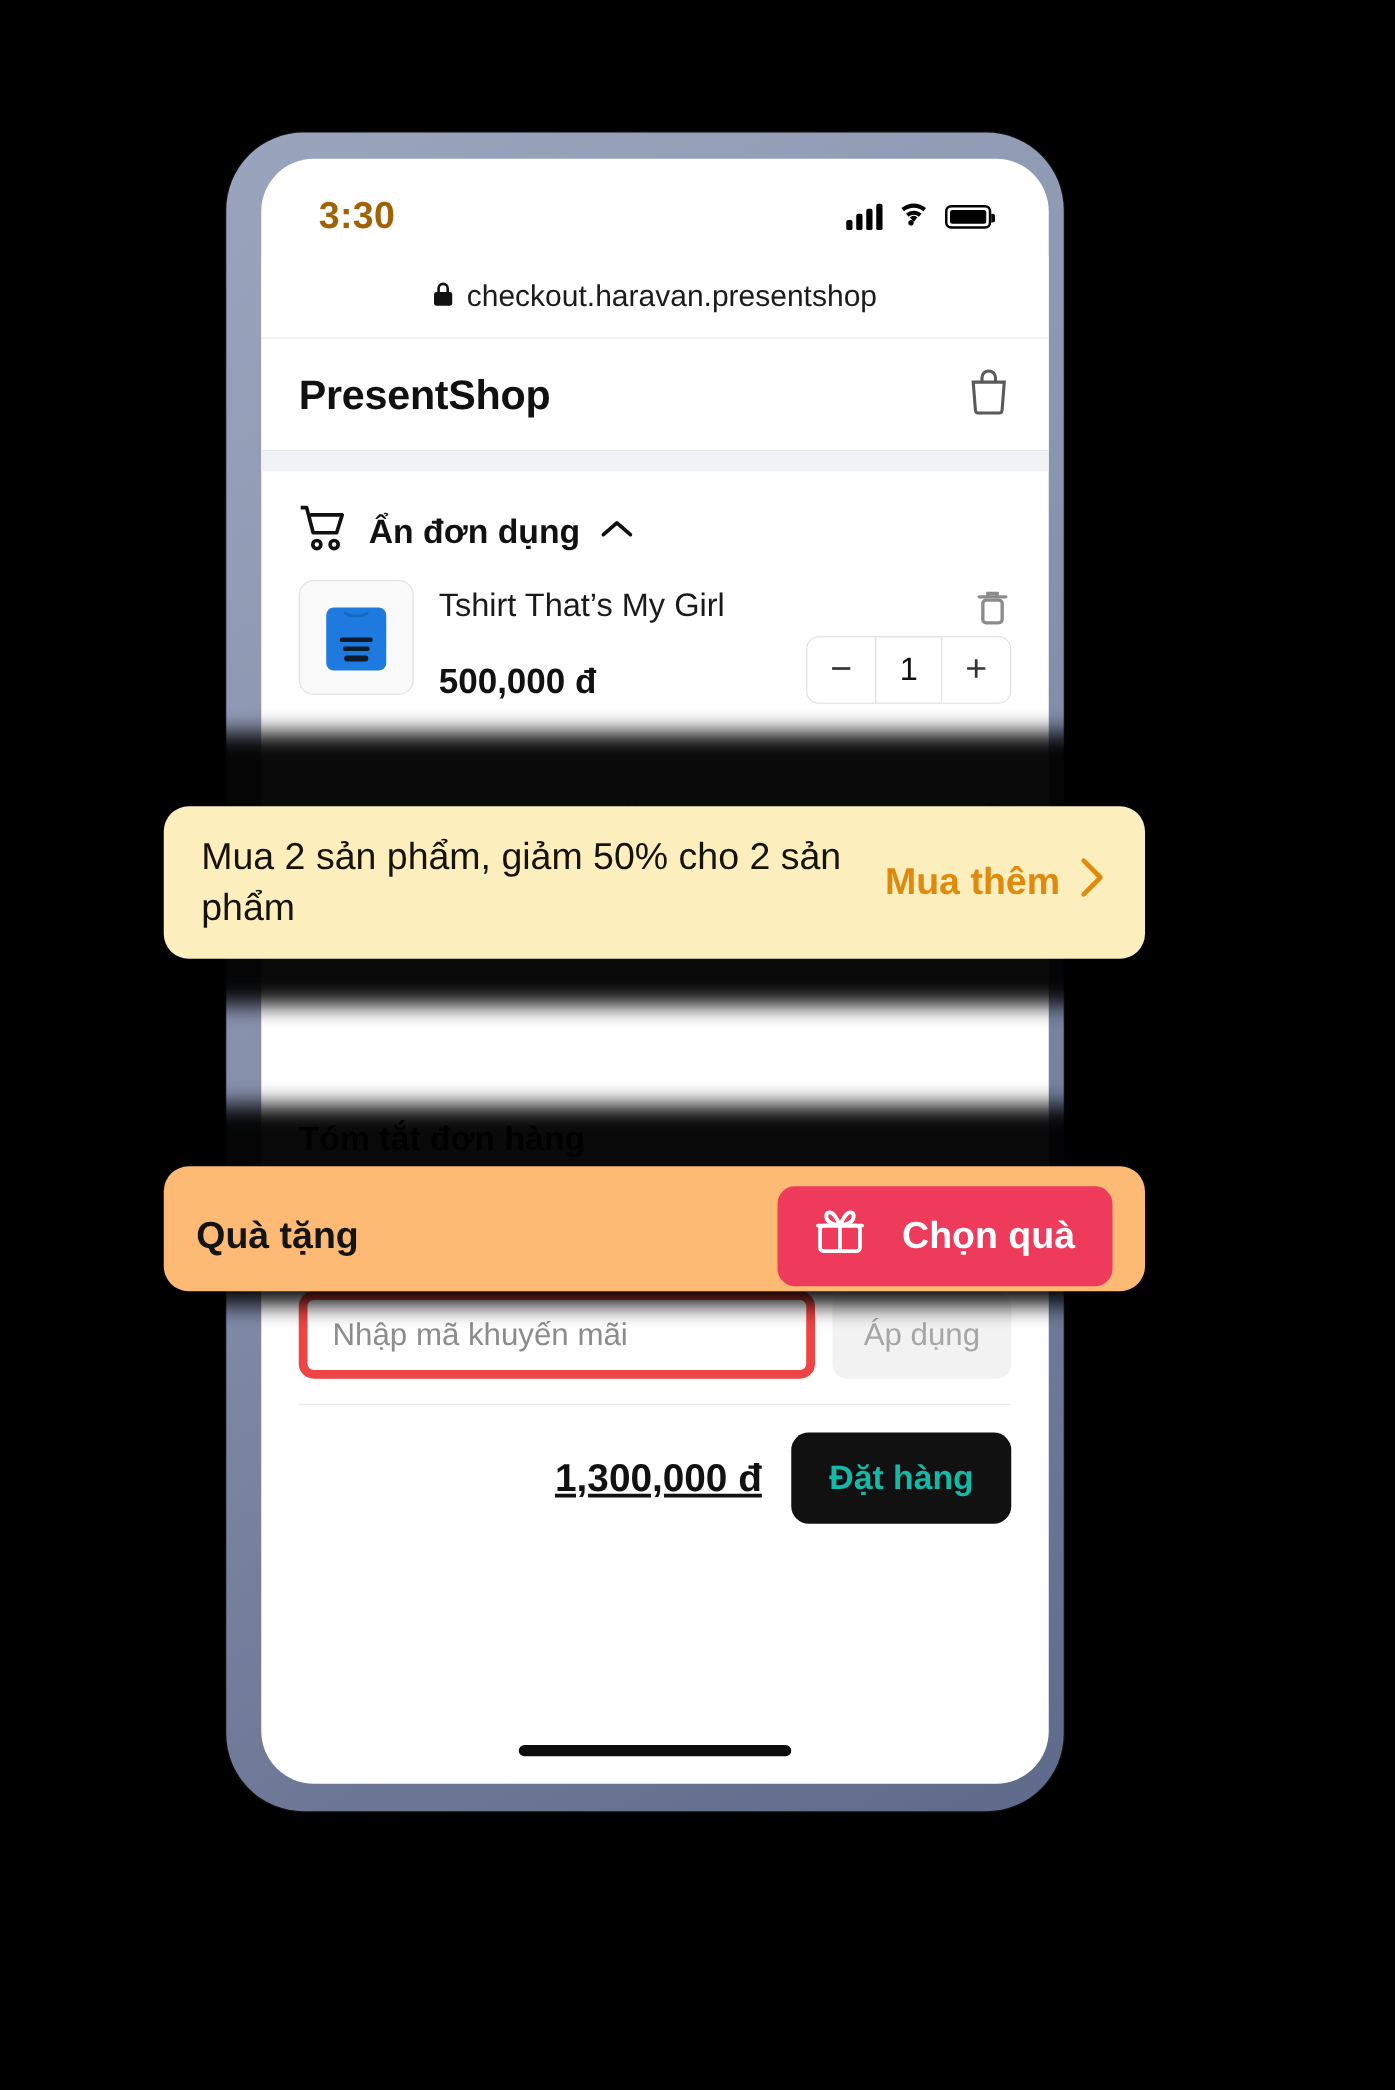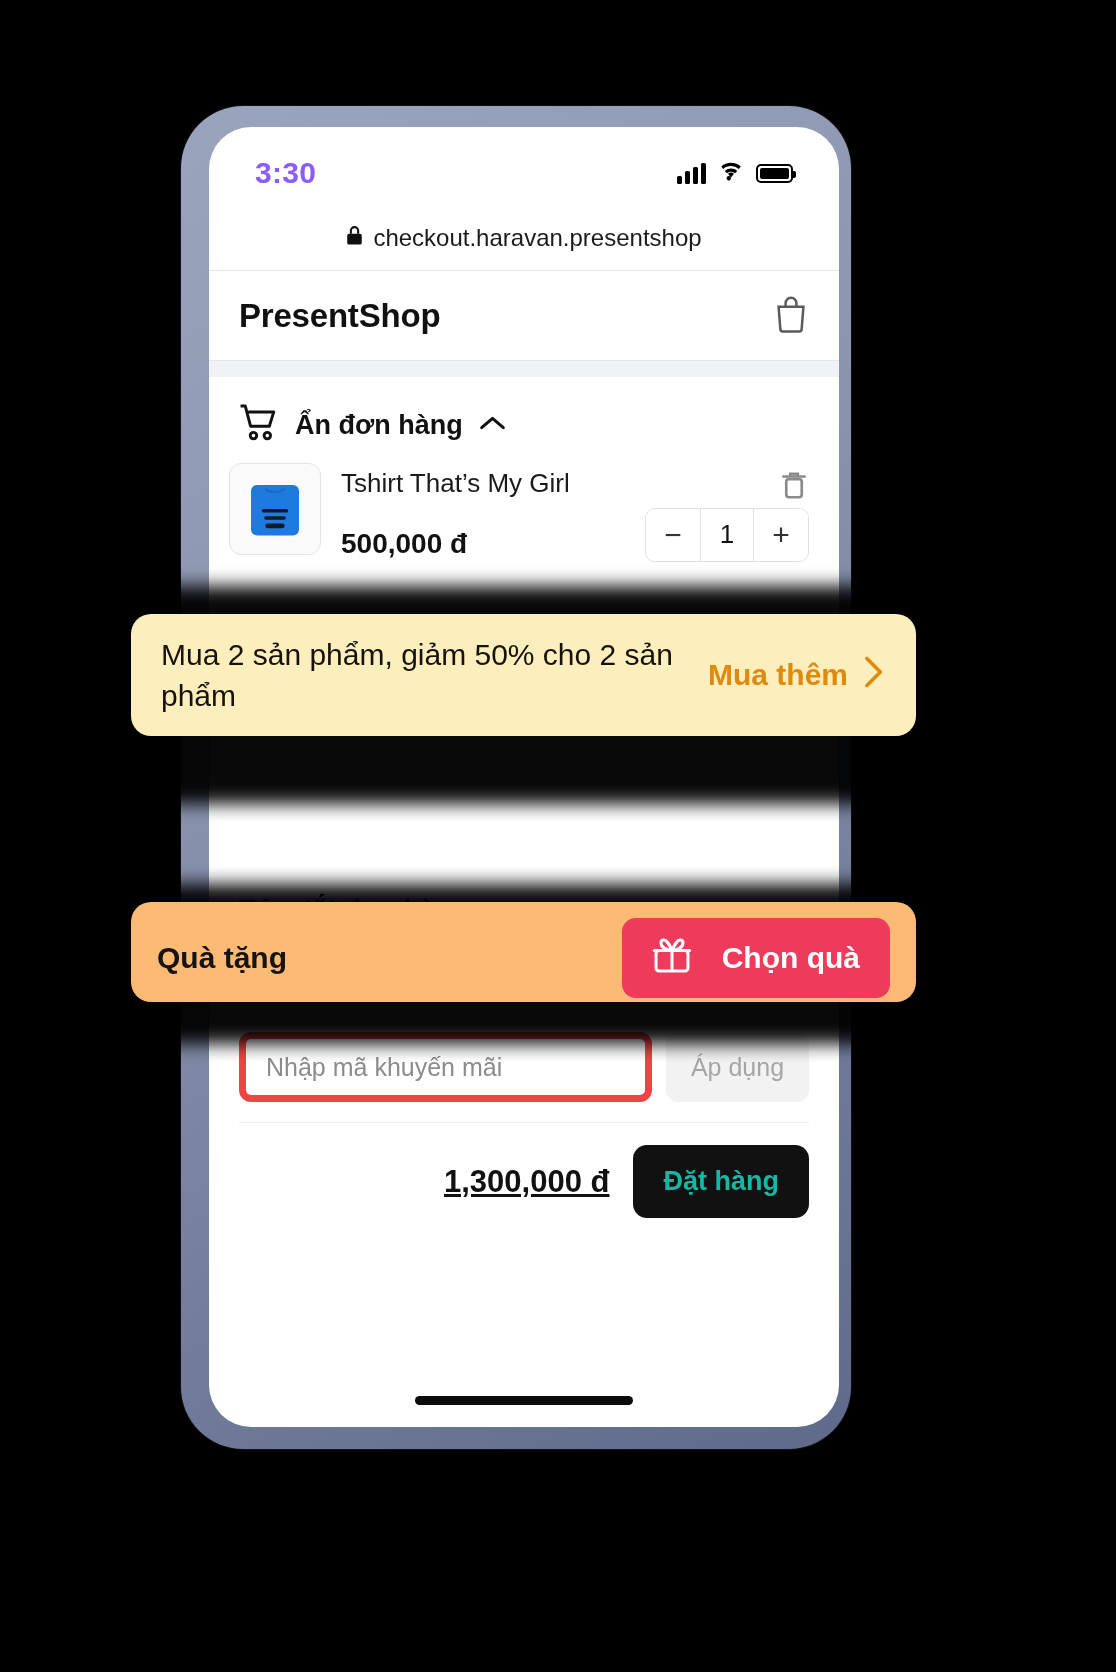--- a/index.html
+++ b/index.html
@@ -28,7 +28,7 @@
     height:78px; display:flex; align-items:center; justify-content:space-between;
     padding: 14px 46px 0 46px;
   }
-  .status-time{ font-size:30px; font-weight:700; color:#8b5cf6; letter-spacing:.3px; }
+  .status-time{ font-size:30px; font-weight:700; color:#a16207; letter-spacing:.3px; }
   .status-icons{ display:flex; align-items:center; gap:11px; }
   .sig{ display:flex; align-items:flex-end; gap:3px; height:22px; }
   .sig i{ display:block; width:5px; background:#000; border-radius:1.5px; }

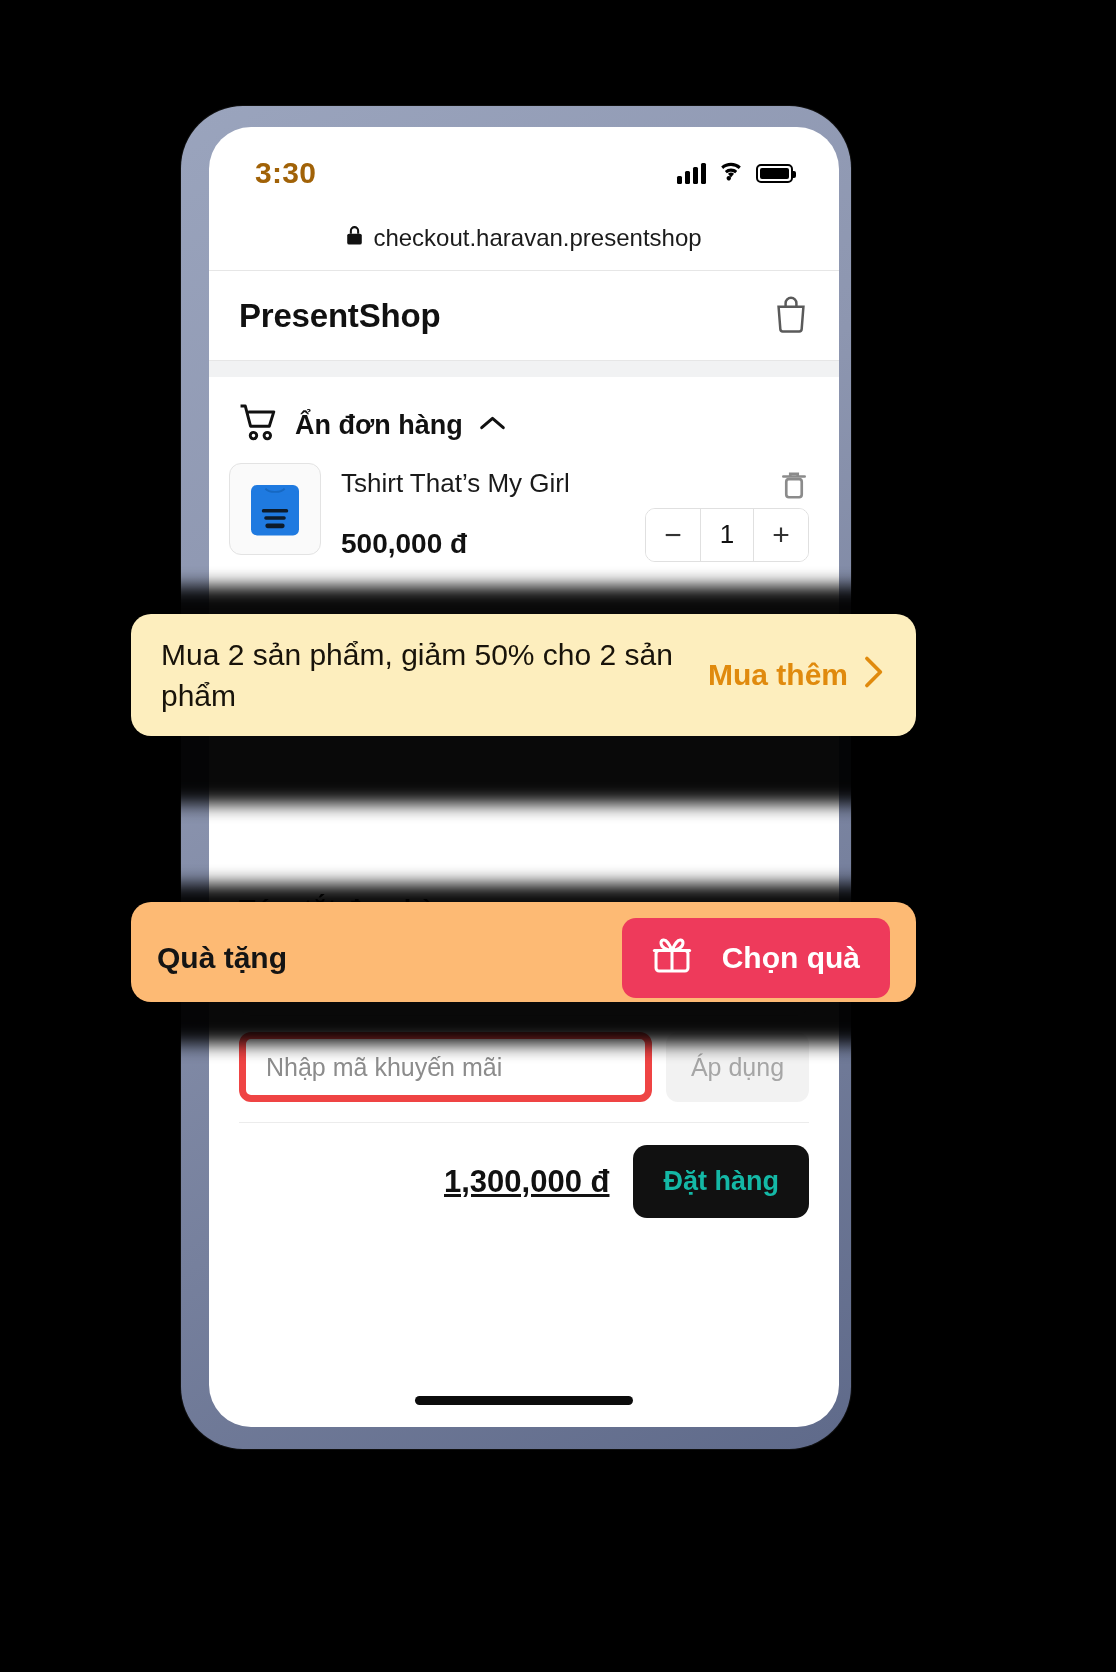--- a/index.html
+++ b/index.html
@@ -217,7 +217,7 @@
           <circle cx="18.4" cy="21.2" r="2.1" fill="none" stroke="#111" stroke-width="1.9"></circle>
         </svg>
       </span>
-      <span class="label">Ẩn đơn hàng</span>
+      <span class="label">Ẩn đơn dụng</span>
       <span>
         <svg width="27" height="18" viewBox="0 0 20 13">
           <path d="M2 10L10 3l8 7" fill="none" stroke="#111" stroke-width="2.2" stroke-linecap="round" stroke-linejoin="round"></path>

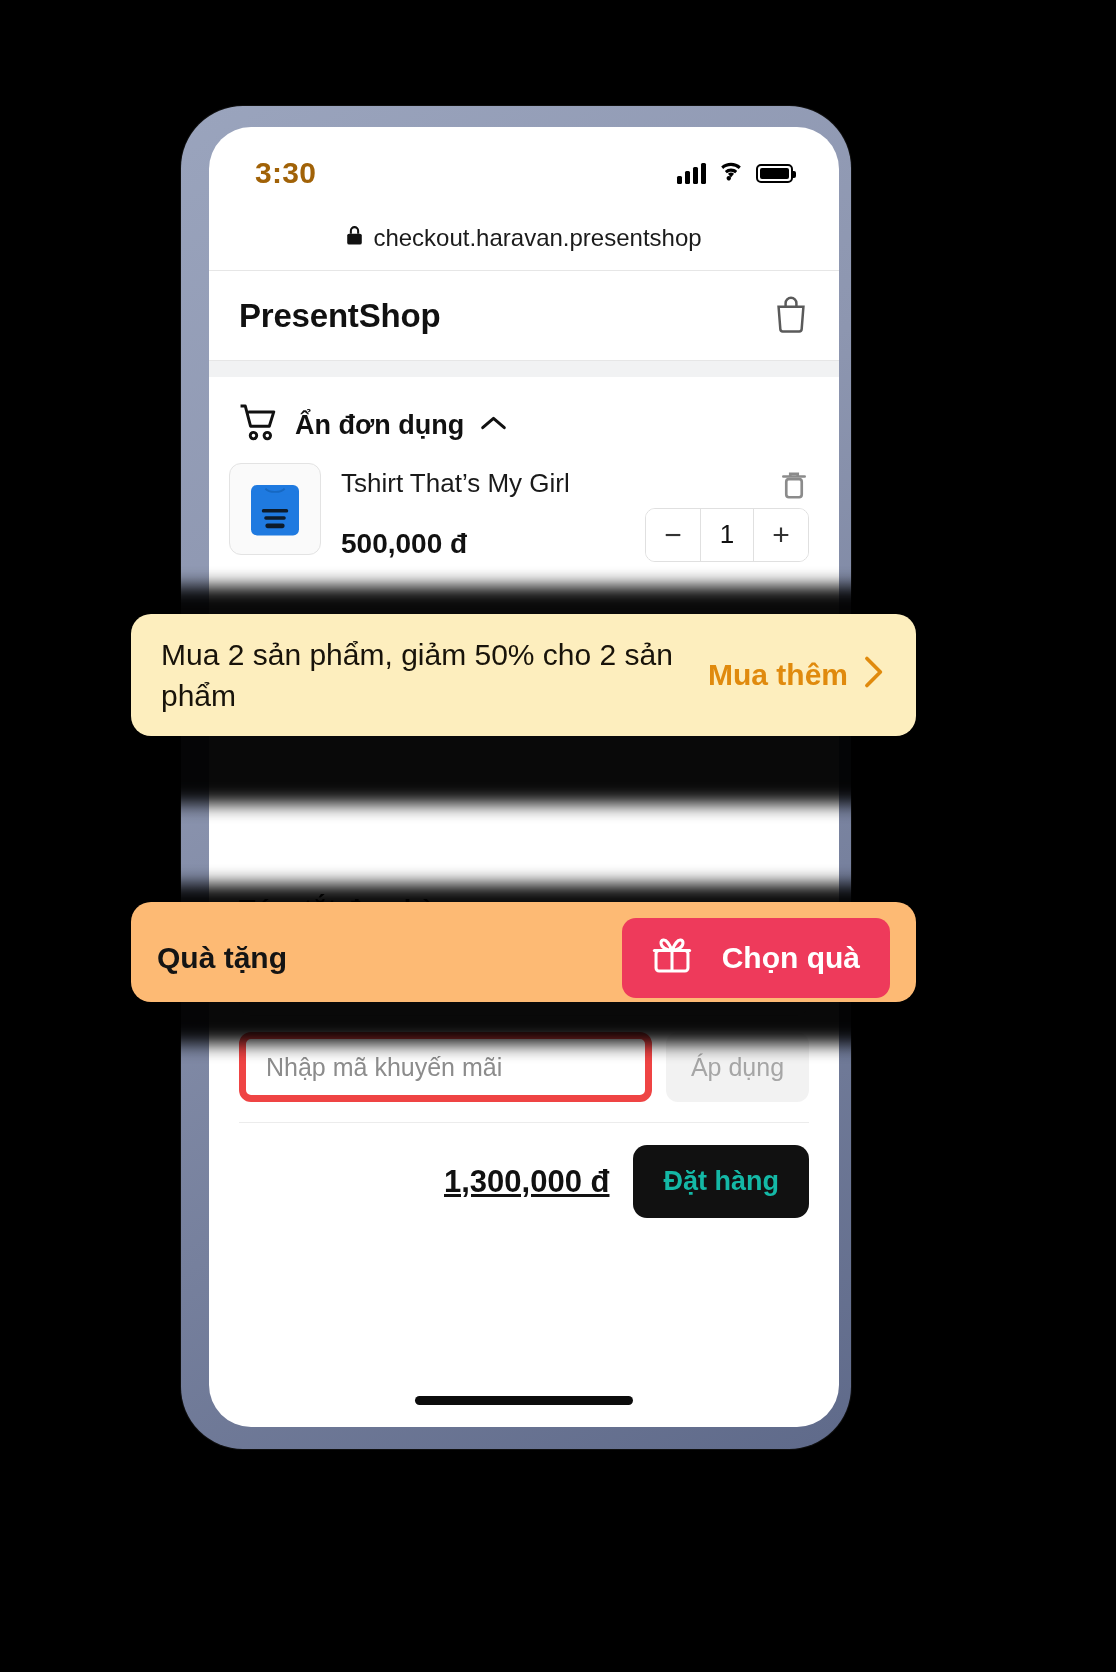--- a/index.html
+++ b/index.html
@@ -62,7 +62,7 @@
   .cart-toggle .label{ font-size:27px; font-weight:600; color:#111; }
 
   
-  .product{ padding:12px 30px 16px 20px; position:relative; }
+  .product{ padding:12px 30px 16px 30px; position:relative; }
   .product-top{ display:flex; align-items:flex-start; gap:20px; }
   .thumb{
     width:92px; height:92px; border:1px solid #e3e3e3; border-radius:12px;

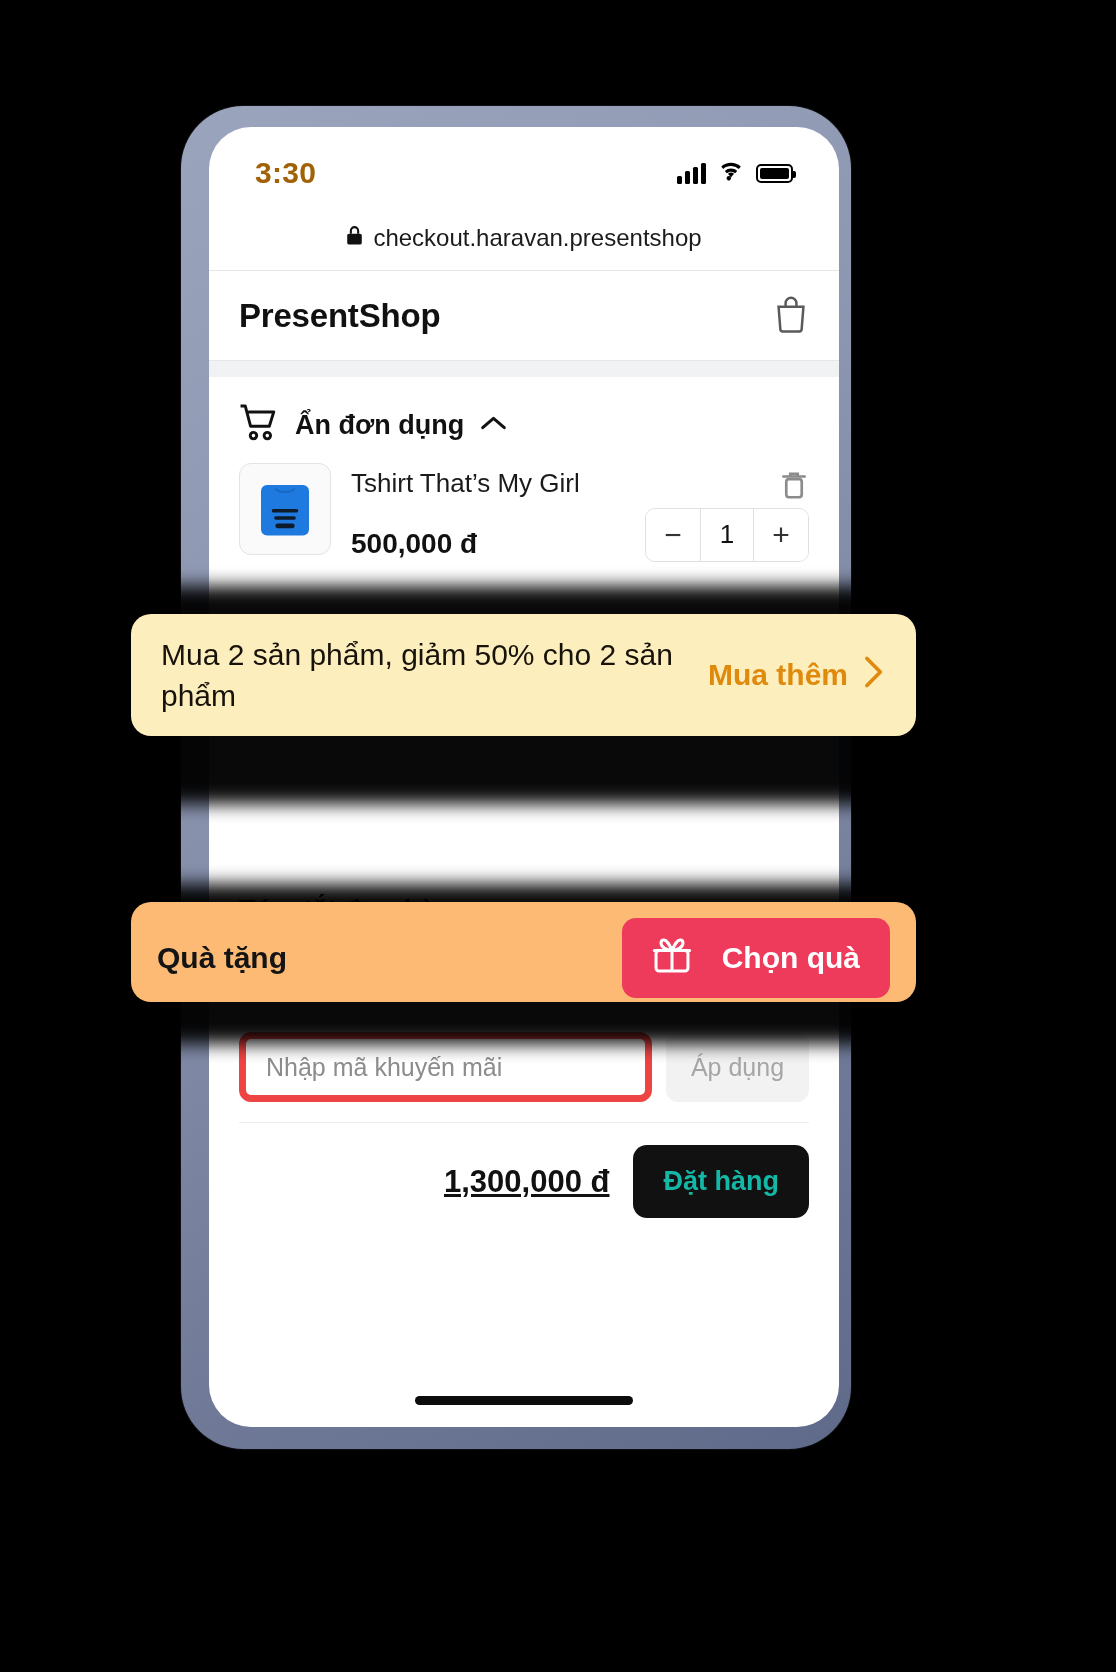--- a/index.html
+++ b/index.html
@@ -124,7 +124,7 @@
   }
 
   
-  .callout{ position:absolute; z-index:40; }
+  .callout{ position:absolute; z-index:40;margin-top:31px; }
   .callout-shadow{
     position:absolute; z-index:35;
     background:#000;

